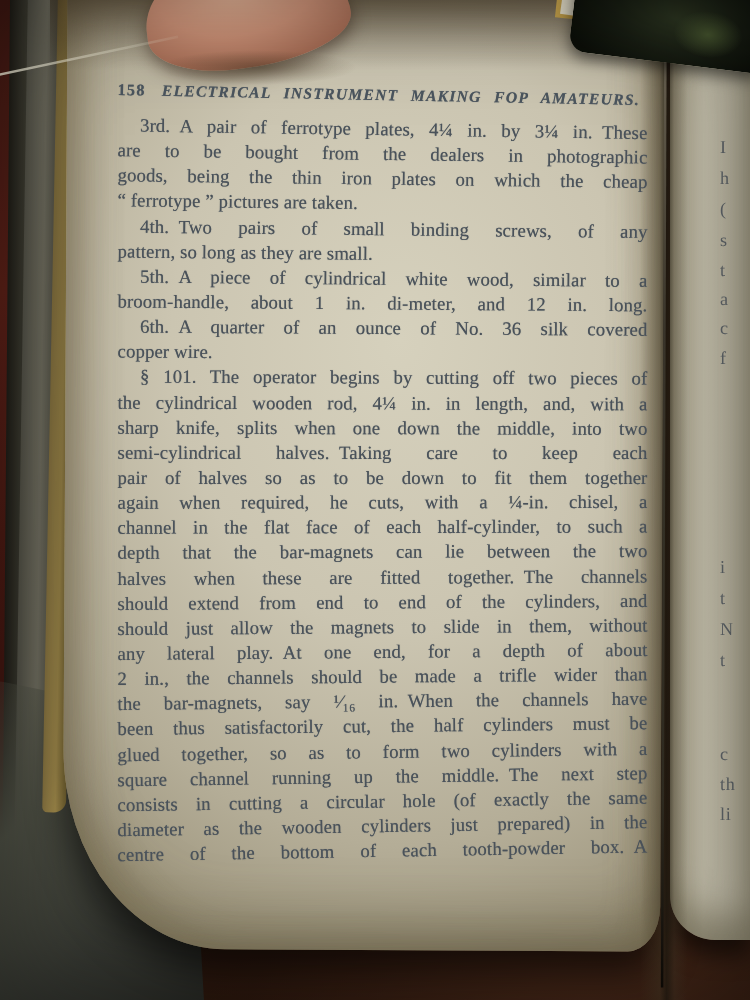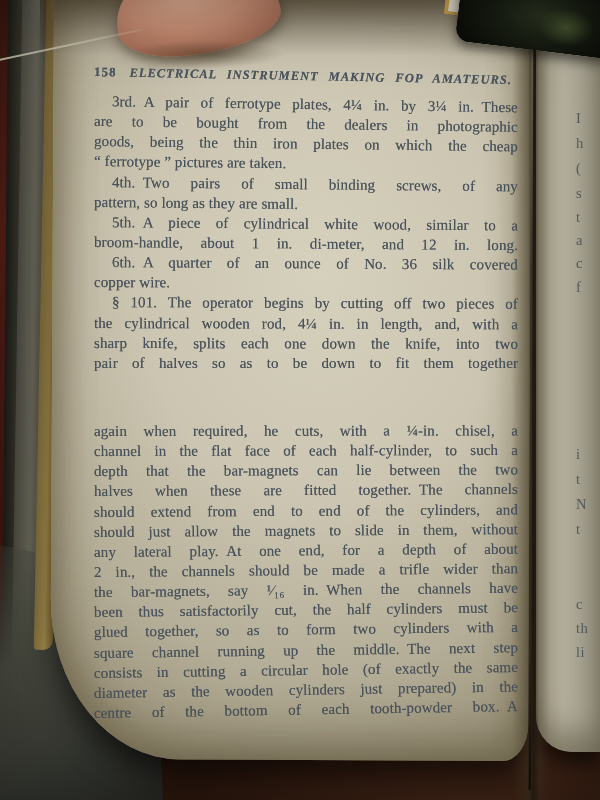--- a/index.html
+++ b/index.html
@@ -148,7 +148,7 @@
         <div class="line nj" style="transform: rotate(0.29deg);">copper wire.</div>
         <div class="line j ind" style="transform: rotate(0.23deg);">§ 101. The operator begins by cutting off two pieces of</div>
         <div class="line j" style="transform: rotate(0.17deg);">the cylindrical wooden rod, 4¼ in. in length, and, with a</div>
-        <div class="line j" style="transform: rotate(0.11deg);">sharp knife, splits each one down the knife, into two</div>
+        <div class="line j" style="transform: rotate(0.11deg);">sharp knife, splits when one down the middle, into two</div>
         <div class="line j" style="transform: rotate(-0.02deg);">pair of halves so as to be down to fit them together</div>
         <div class="line j" style="transform: rotate(-0.08deg); margin-top: 48px;">again when required, he cuts, with a ¼-in. chisel, a</div>
         <div class="line j" style="transform: rotate(-0.14deg);">channel in the flat face of each half-cylinder, to such a</div>

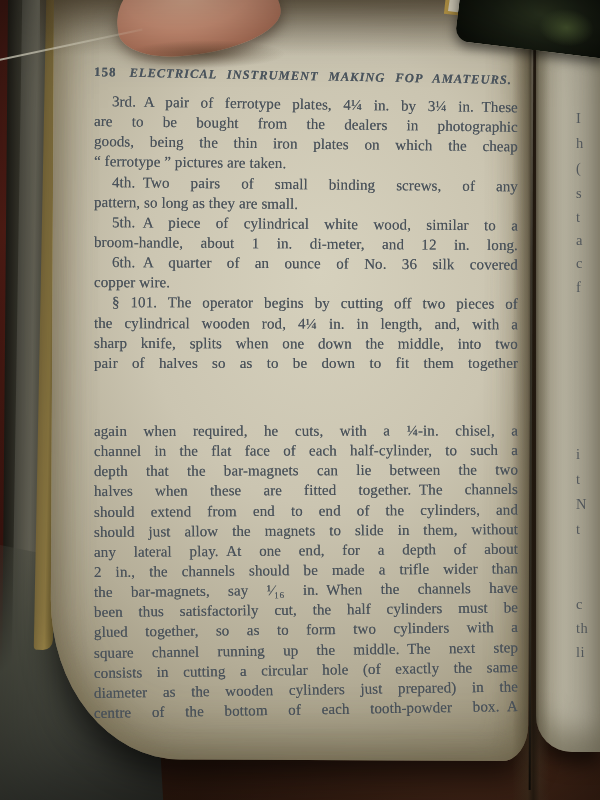--- a/index.html
+++ b/index.html
@@ -149,6 +149,7 @@
         <div class="line j ind" style="transform: rotate(0.23deg);">§ 101. The operator begins by cutting off two pieces of</div>
         <div class="line j" style="transform: rotate(0.17deg);">the cylindrical wooden rod, 4¼ in. in length, and, with a</div>
         <div class="line j" style="transform: rotate(0.11deg);">sharp knife, splits when one down the middle, into two</div>
+        <div class="line j" style="transform: rotate(0.04deg);">semi-cylindrical halves. Taking care to keep each</div>
         <div class="line j" style="transform: rotate(-0.02deg);">pair of halves so as to be down to fit them together</div>
         <div class="line j" style="transform: rotate(-0.08deg); margin-top: 48px;">again when required, he cuts, with a ¼-in. chisel, a</div>
         <div class="line j" style="transform: rotate(-0.14deg);">channel in the flat face of each half-cylinder, to such a</div>

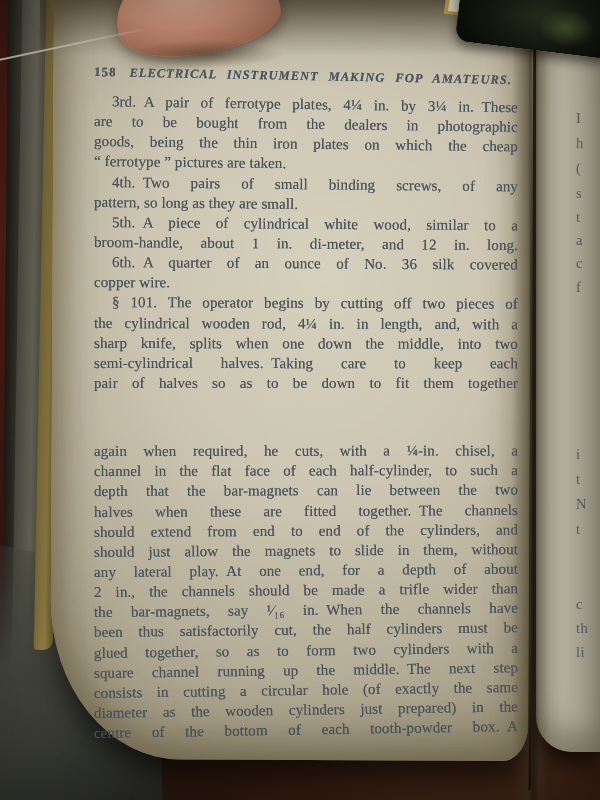--- a/index.html
+++ b/index.html
@@ -151,7 +151,7 @@
         <div class="line j" style="transform: rotate(0.11deg);">sharp knife, splits when one down the middle, into two</div>
         <div class="line j" style="transform: rotate(0.04deg);">semi-cylindrical halves. Taking care to keep each</div>
         <div class="line j" style="transform: rotate(-0.02deg);">pair of halves so as to be down to fit them together</div>
-        <div class="line j" style="transform: rotate(-0.08deg); margin-top: 48px;">again when required, he cuts, with a ¼-in. chisel, a</div>
+        <div class="line j" style="transform: rotate(-0.08deg);">again when required, he cuts, with a ¼-in. chisel, a</div>
         <div class="line j" style="transform: rotate(-0.14deg);">channel in the flat face of each half-cylinder, to such a</div>
         <div class="line j" style="transform: rotate(-0.2deg);">depth that the bar-magnets can lie between the two</div>
         <div class="line j" style="transform: rotate(-0.27deg);">halves when these are fitted together. The channels</div>

